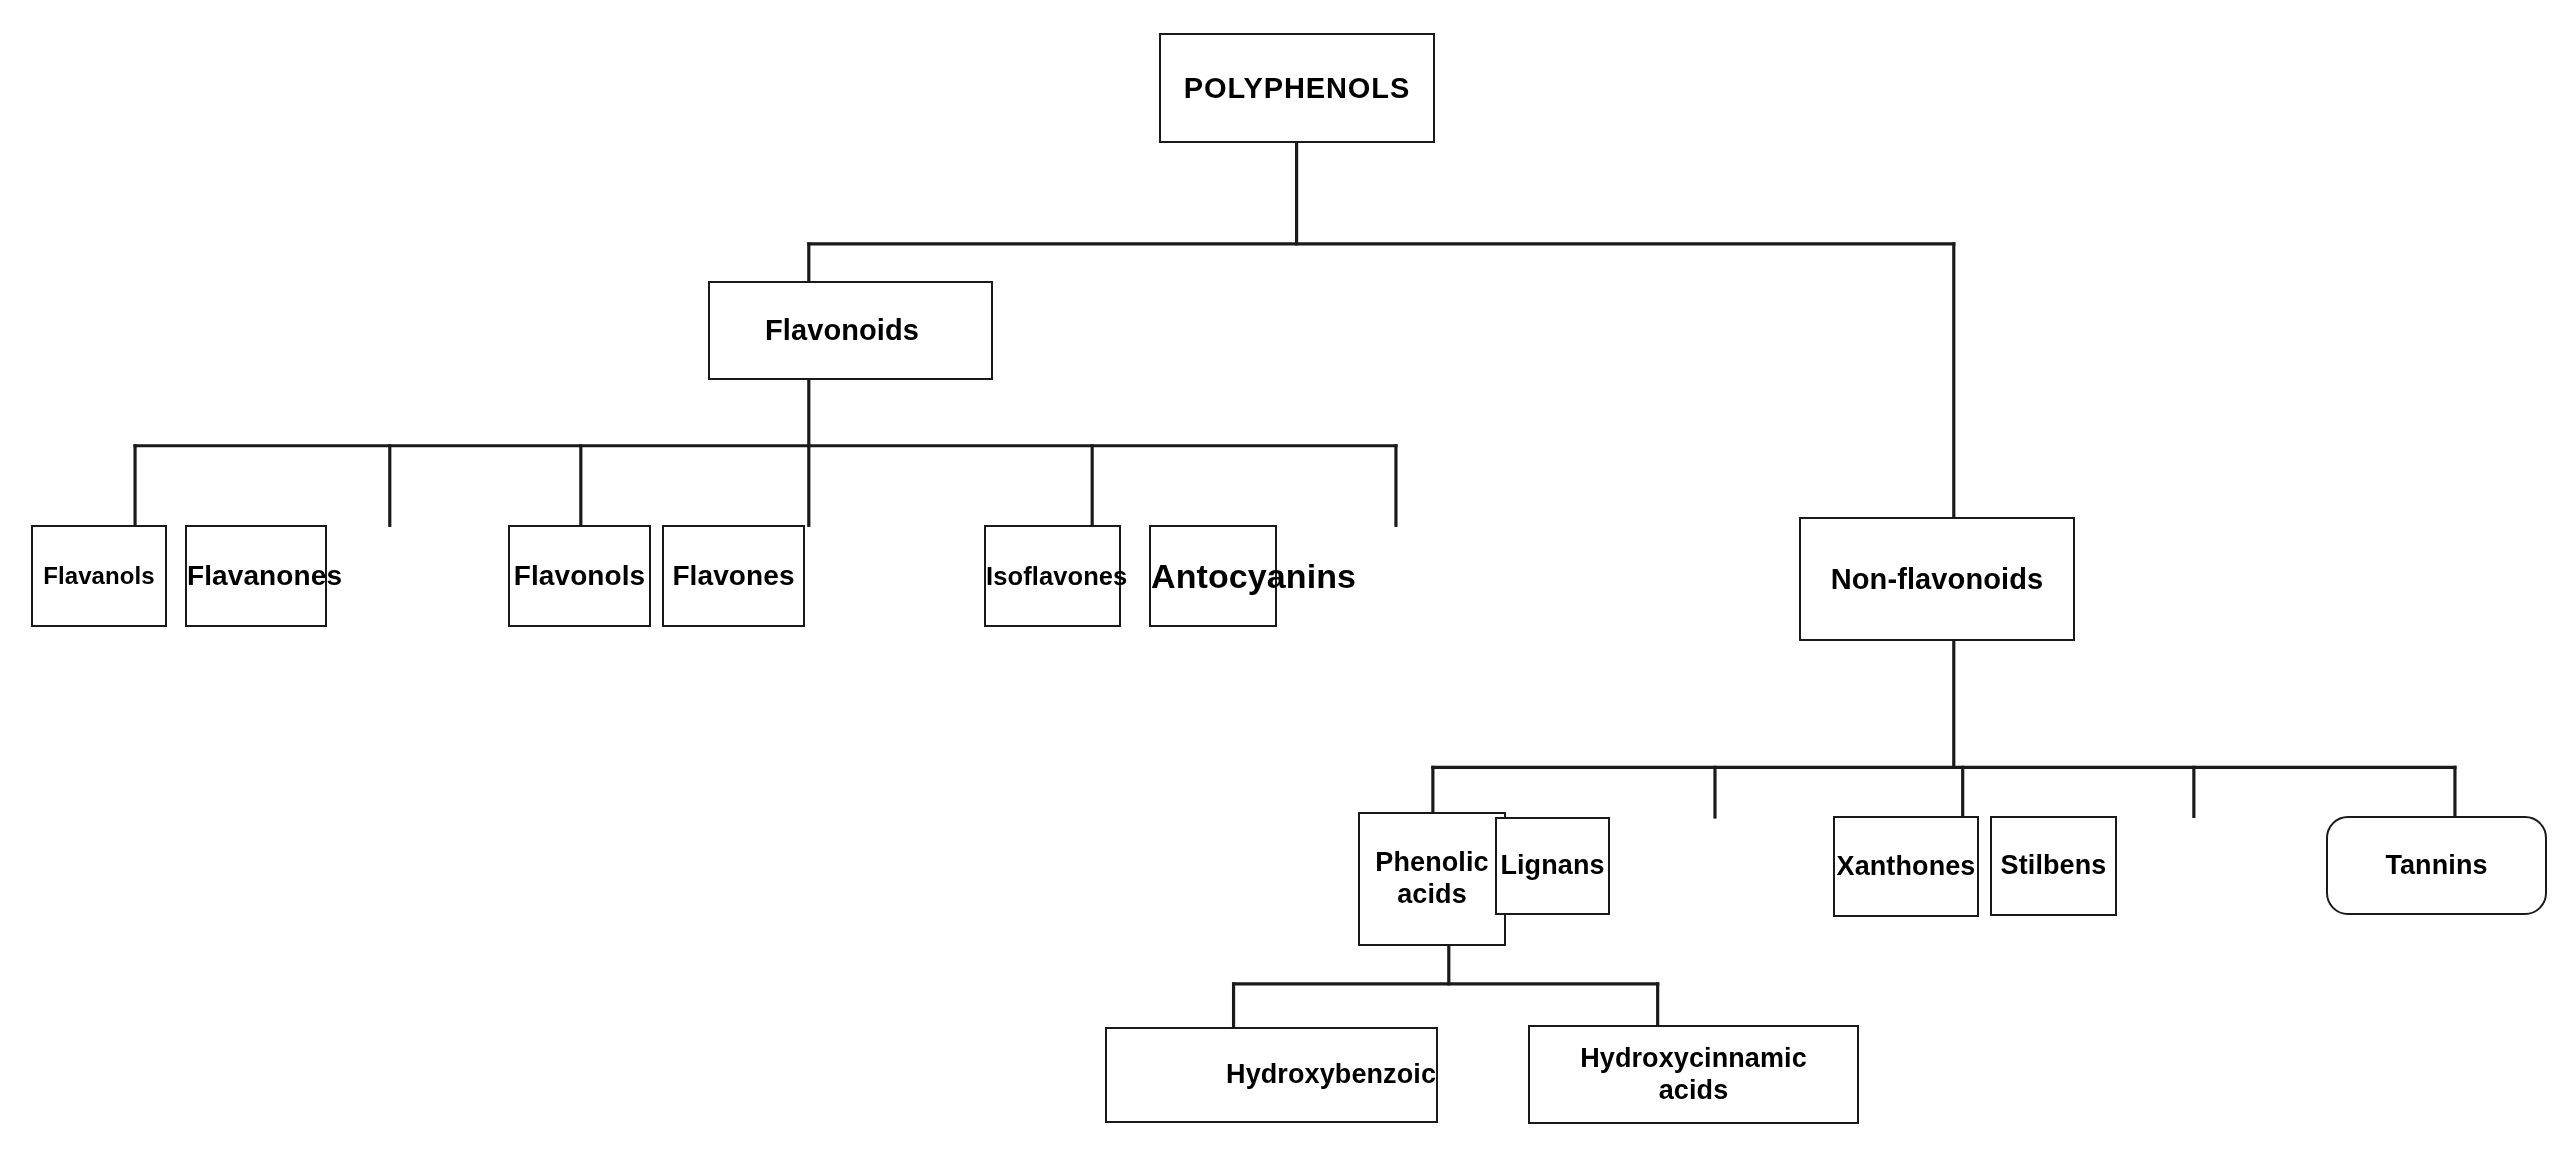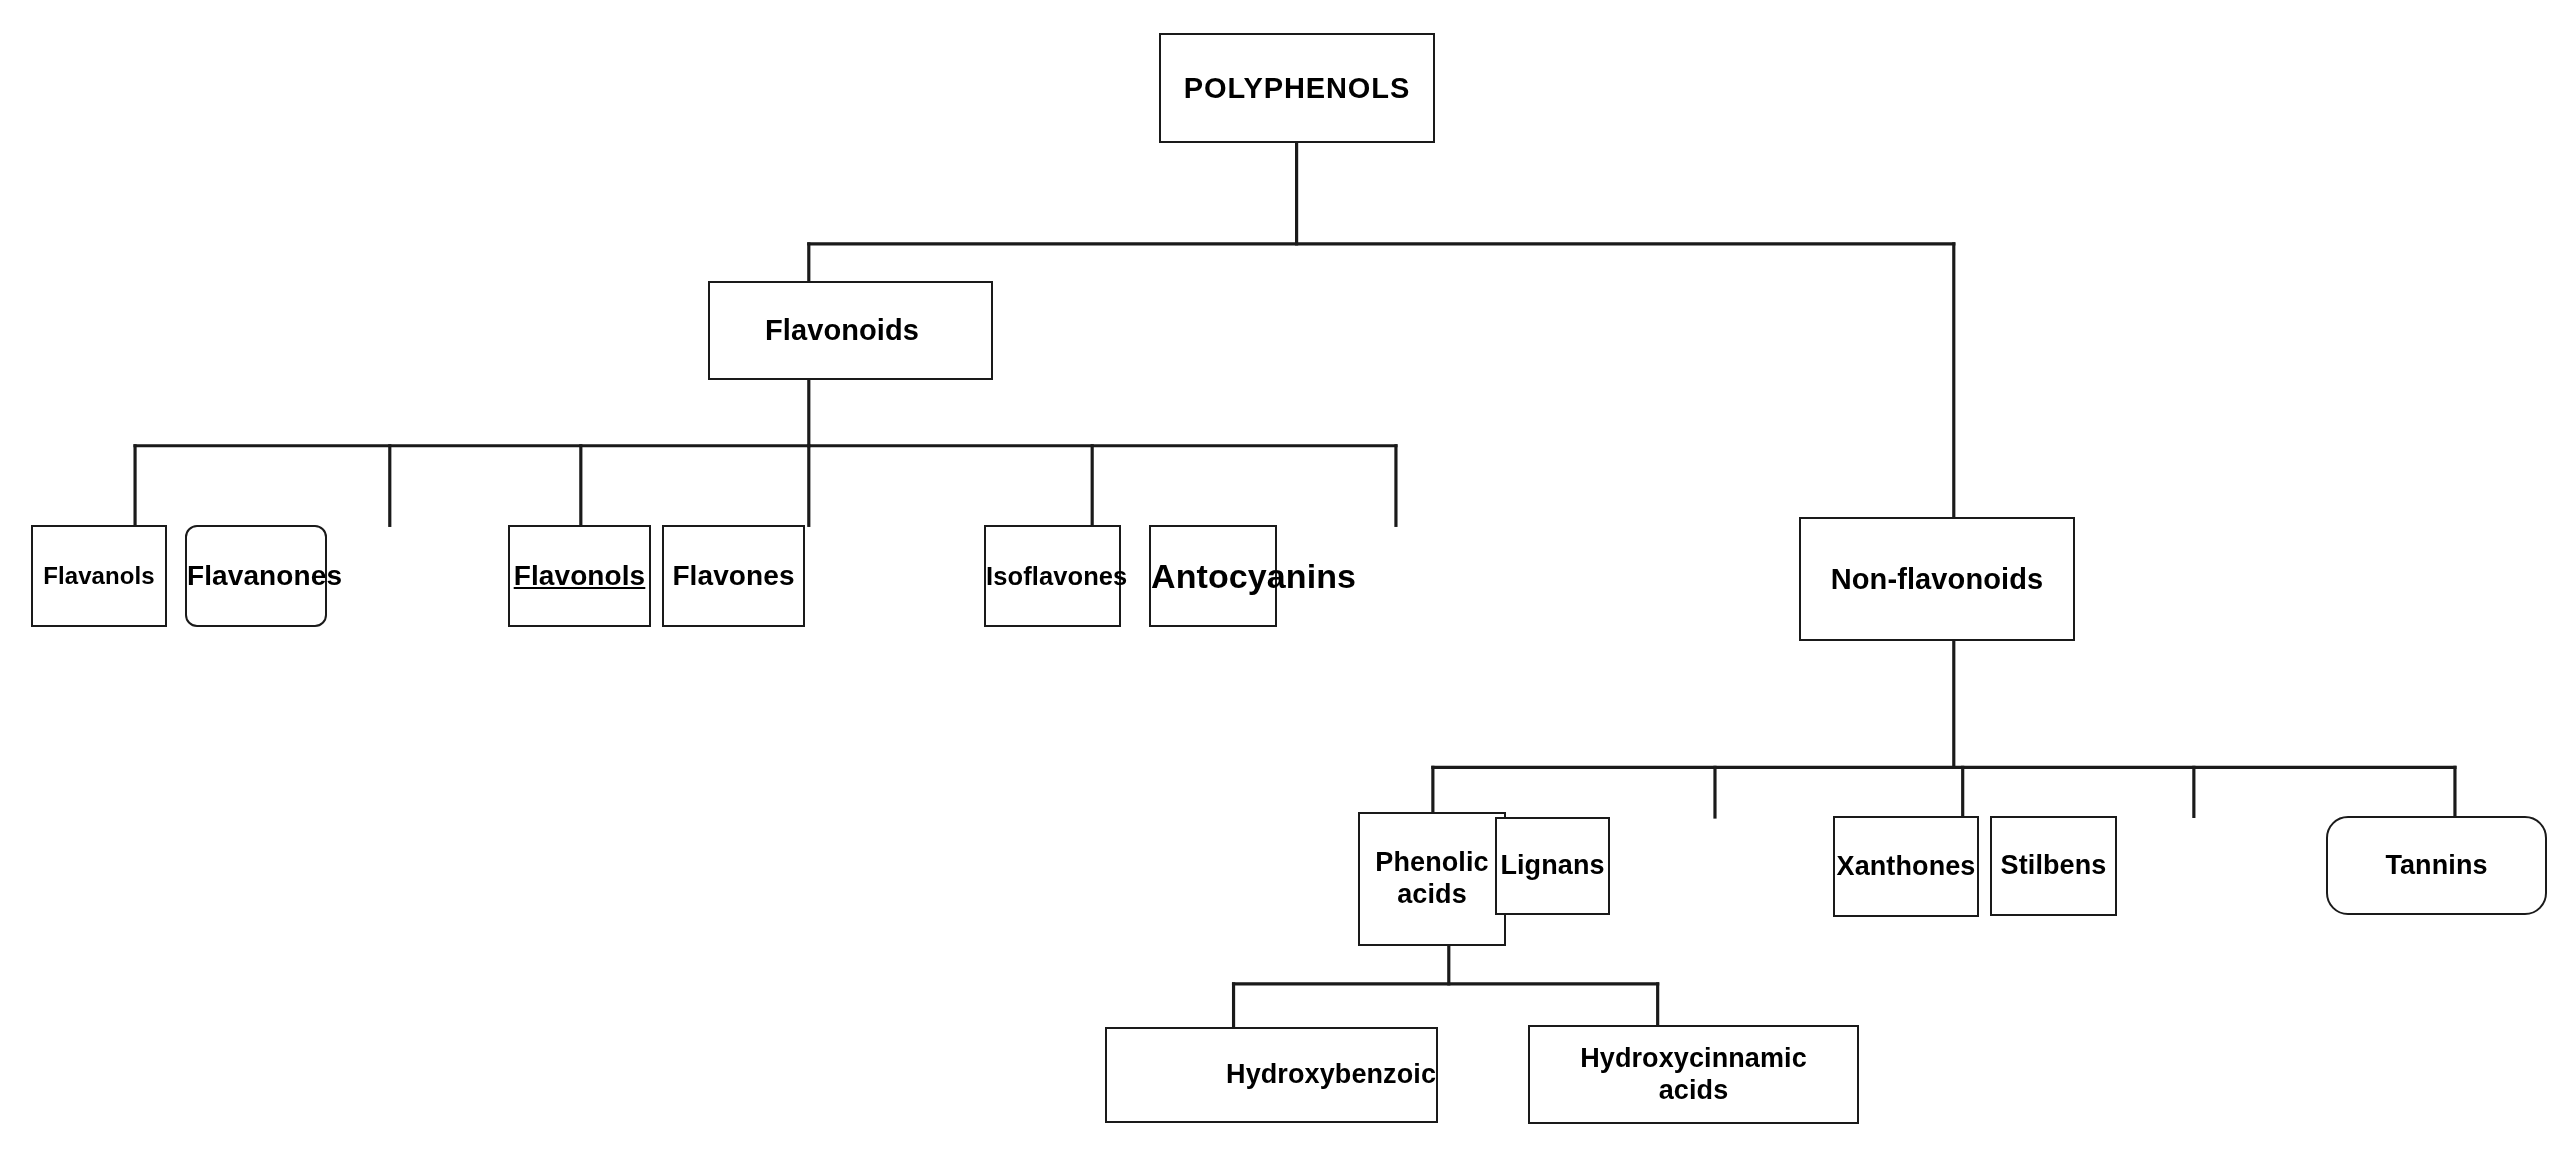--- a/index.html
+++ b/index.html
@@ -104,7 +104,7 @@
     <span class="label">Flavanols</span>
   </div>
 
-  <div class="node" style="left:185px; top:525px; width:142px; height:102px; font-size:28px;border-radius:12px;">
+  <div class="node" style="left:185px; top:525px; width:142px; height:102px; font-size:28px;">
     <span class="label">Flavanones</span>
   </div>
 

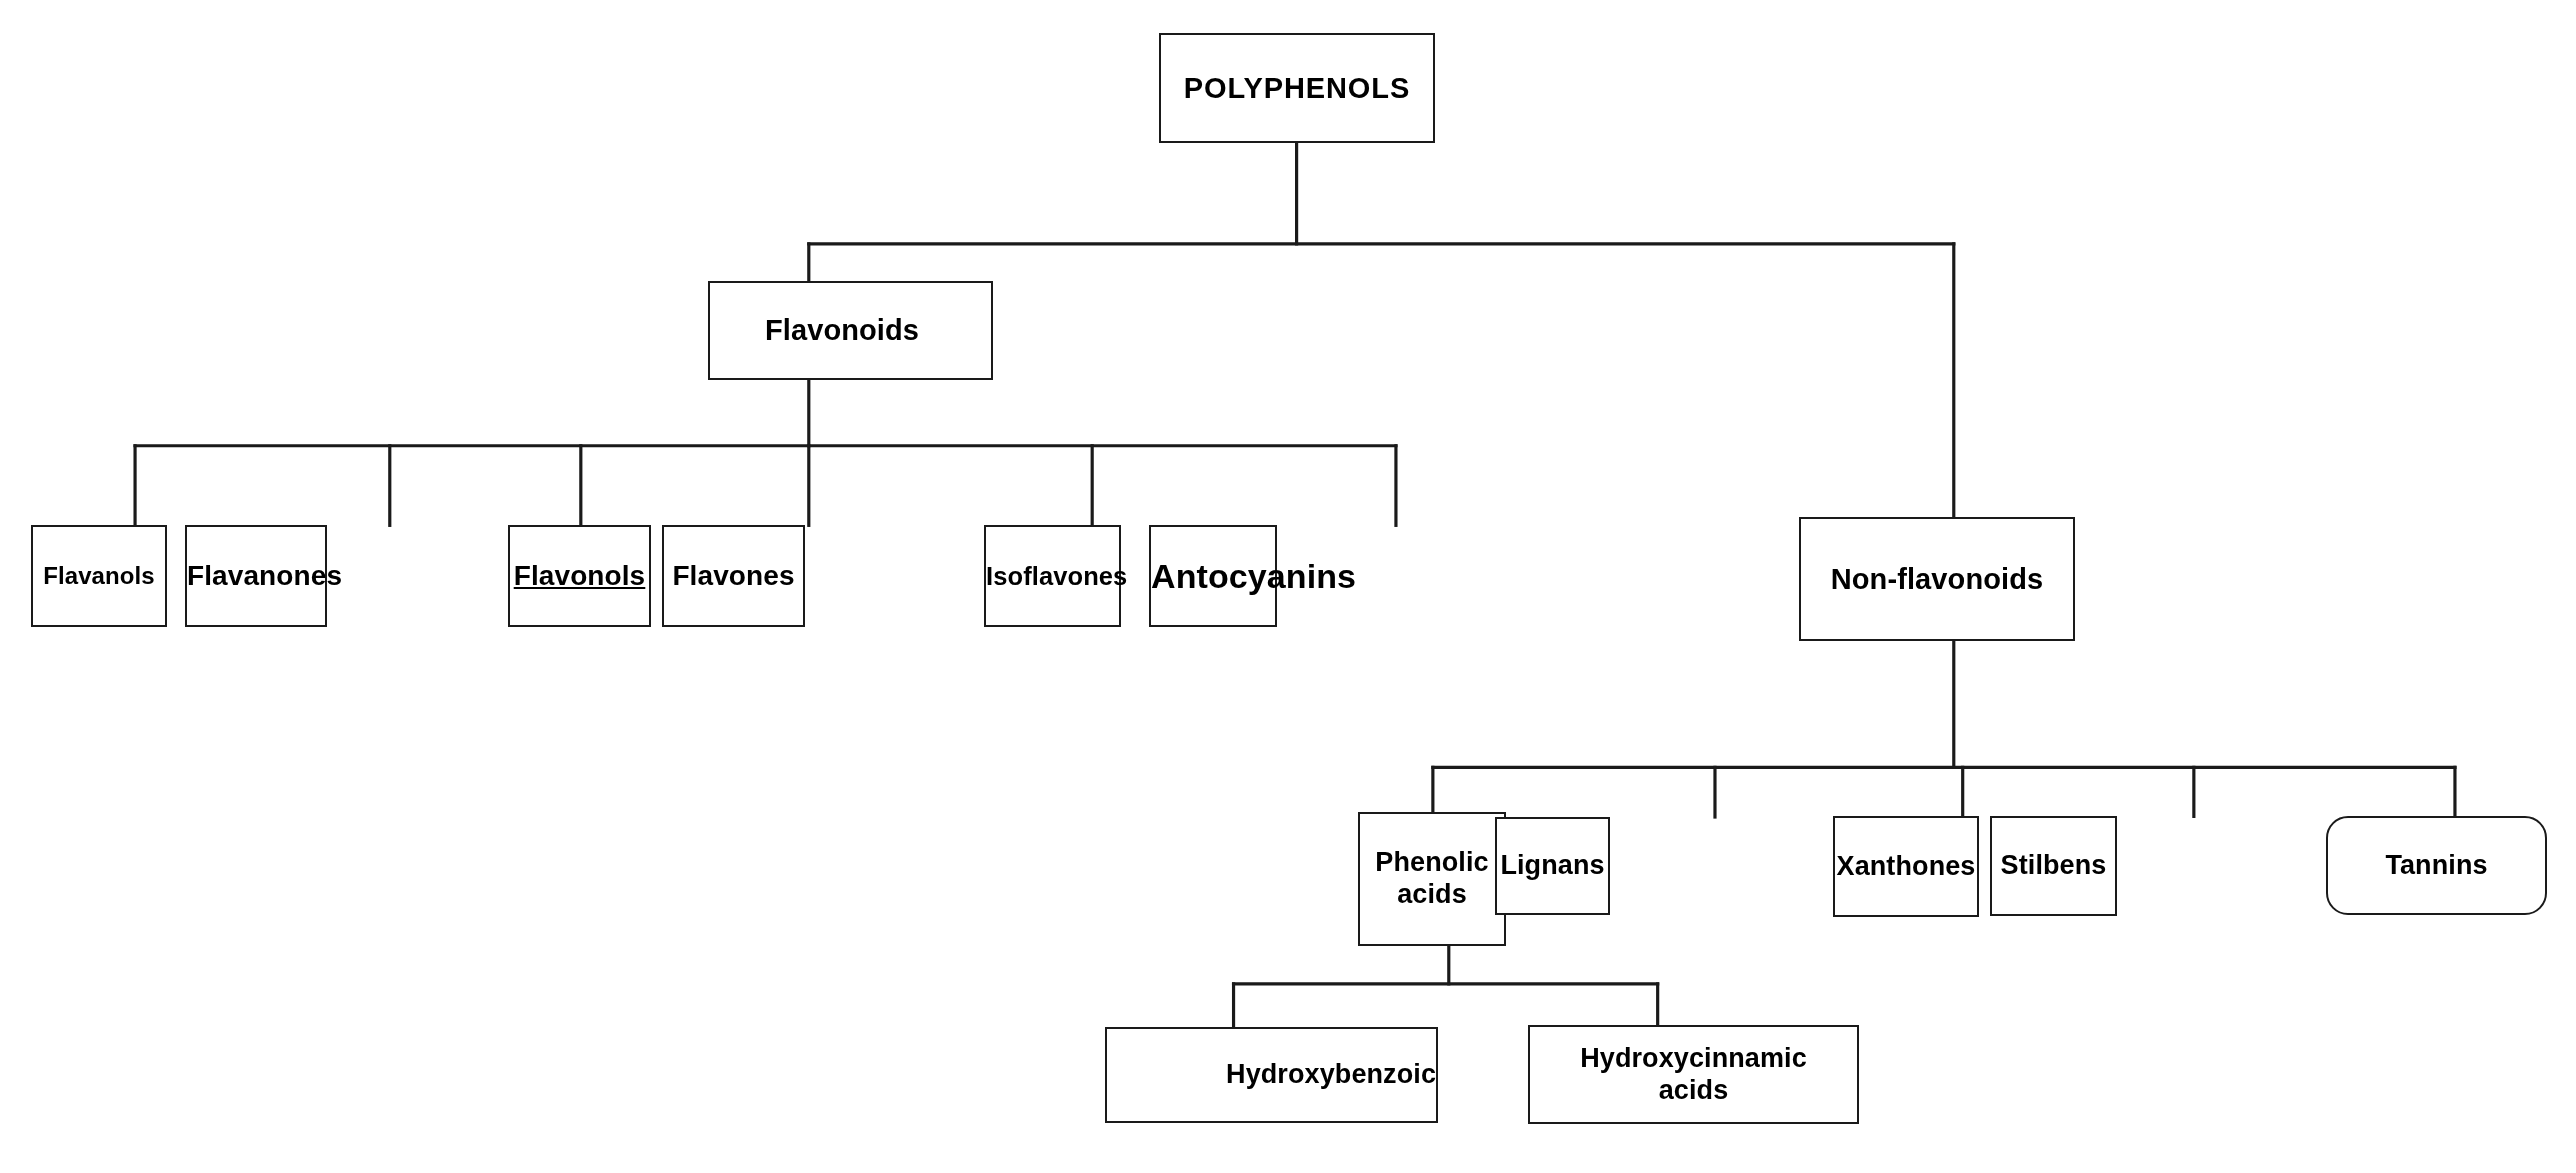--- a/index.html
+++ b/index.html
@@ -108,7 +108,7 @@
     <span class="label">Flavanones</span>
   </div>
 
-  <div class="node" style="left:508px; top:525px; width:143px; height:102px; font-size:28px;text-decoration:underline;">
+  <div class="node" style="left:508px; top:525px; width:143px; height:102px; font-size:28px;">
     <span class="label">Flavonols</span>
   </div>
 

